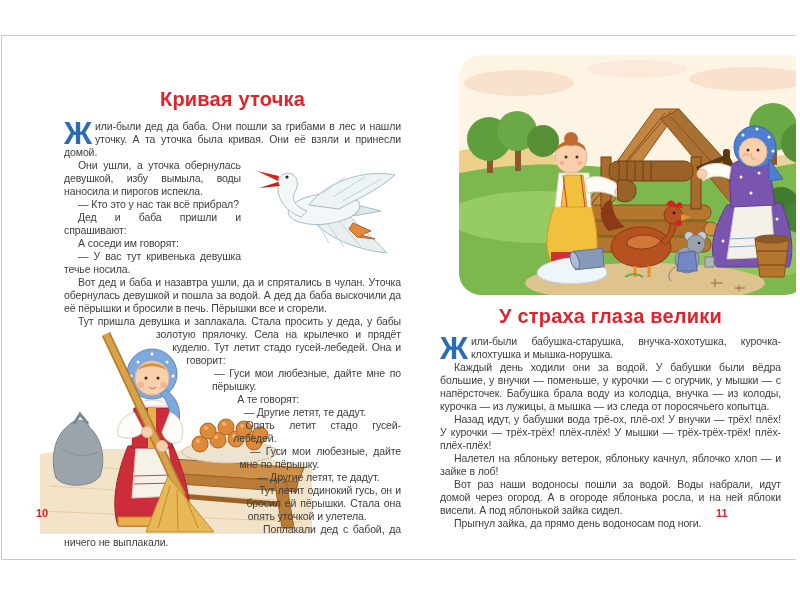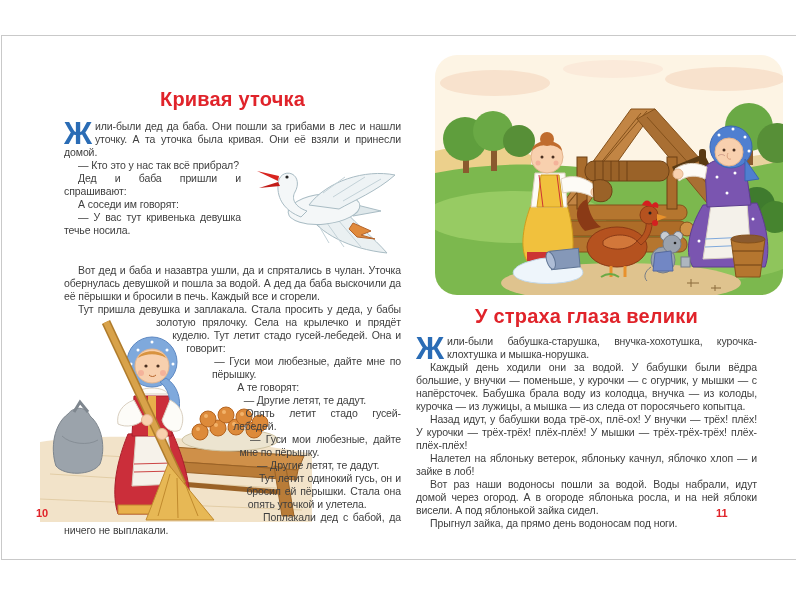--- a/index.html
+++ b/index.html
@@ -73,6 +73,7 @@
         </svg>
       </div>
 
+      <p class="ind">Они ушли, а уточка обернулась девушкой, избу вымыла, воды наносила и пирогов испекла.</p>
       <p class="ind">— Кто это у нас так всё прибрал?</p>
       <p class="ind">Дед и баба пришли и спрашивают:</p>
       <p class="ind">А соседи им говорят:</p>

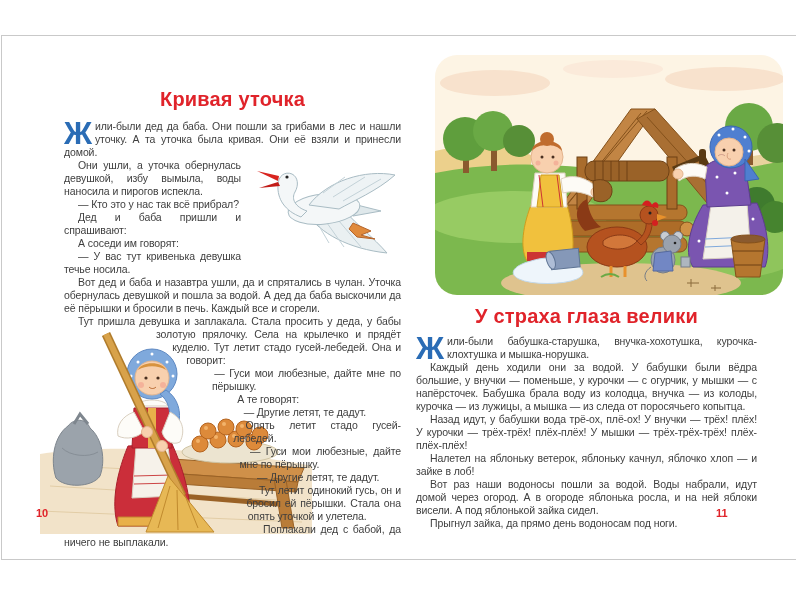--- a/index.html
+++ b/index.html
@@ -78,7 +78,7 @@
       <p class="ind">Дед и баба пришли и спрашивают:</p>
       <p class="ind">А соседи им говорят:</p>
       <p class="ind">— У вас тут кривенька девушка течье носила.</p>
-      <p class="ind clr">Вот дед и баба и назавтра ушли, да и спрятались в чулан. Уточка обернулась девушкой и пошла за водой. А дед да баба выскочили да её пёрышки и бросили в печь. Каждый все и сгорели.</p>
+      <p class="ind clr">Вот дед и баба и назавтра ушли, да и спрятались в чулан. Уточка обернулась девушкой и пошла за водой. А дед да баба выскочили да её пёрышки и бросили в печь. Пёрышки все и сгорели.</p>
 
       <p class="ind">
         <span>Тут пришла девушка и заплакала. Стала просить у деда, у бабы</span>

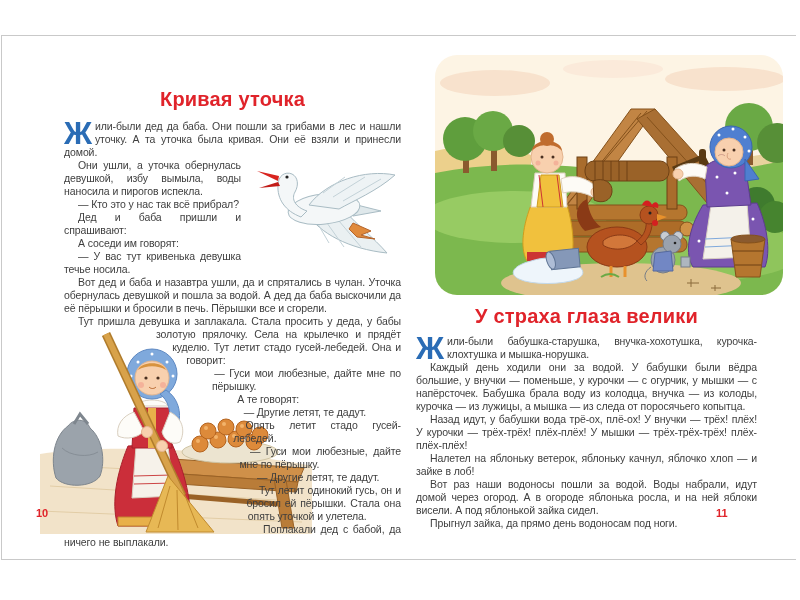--- a/index.html
+++ b/index.html
@@ -11,7 +11,7 @@
          background:var(--border-color,#c9c9c9);}
 
   .page-left{position:absolute;left:64px;top:88px;width:337px;}
-  .page-right{position:absolute;left:416px;top:50px;width:341px;}
+  .page-right{position:absolute;left:440px;top:50px;width:341px;}
 
   .story-title{margin:0 0 9px 0;text-align:center;font-size:20px;font-weight:bold;
                color:var(--title-color,#e0232a);letter-spacing:.2px;}

